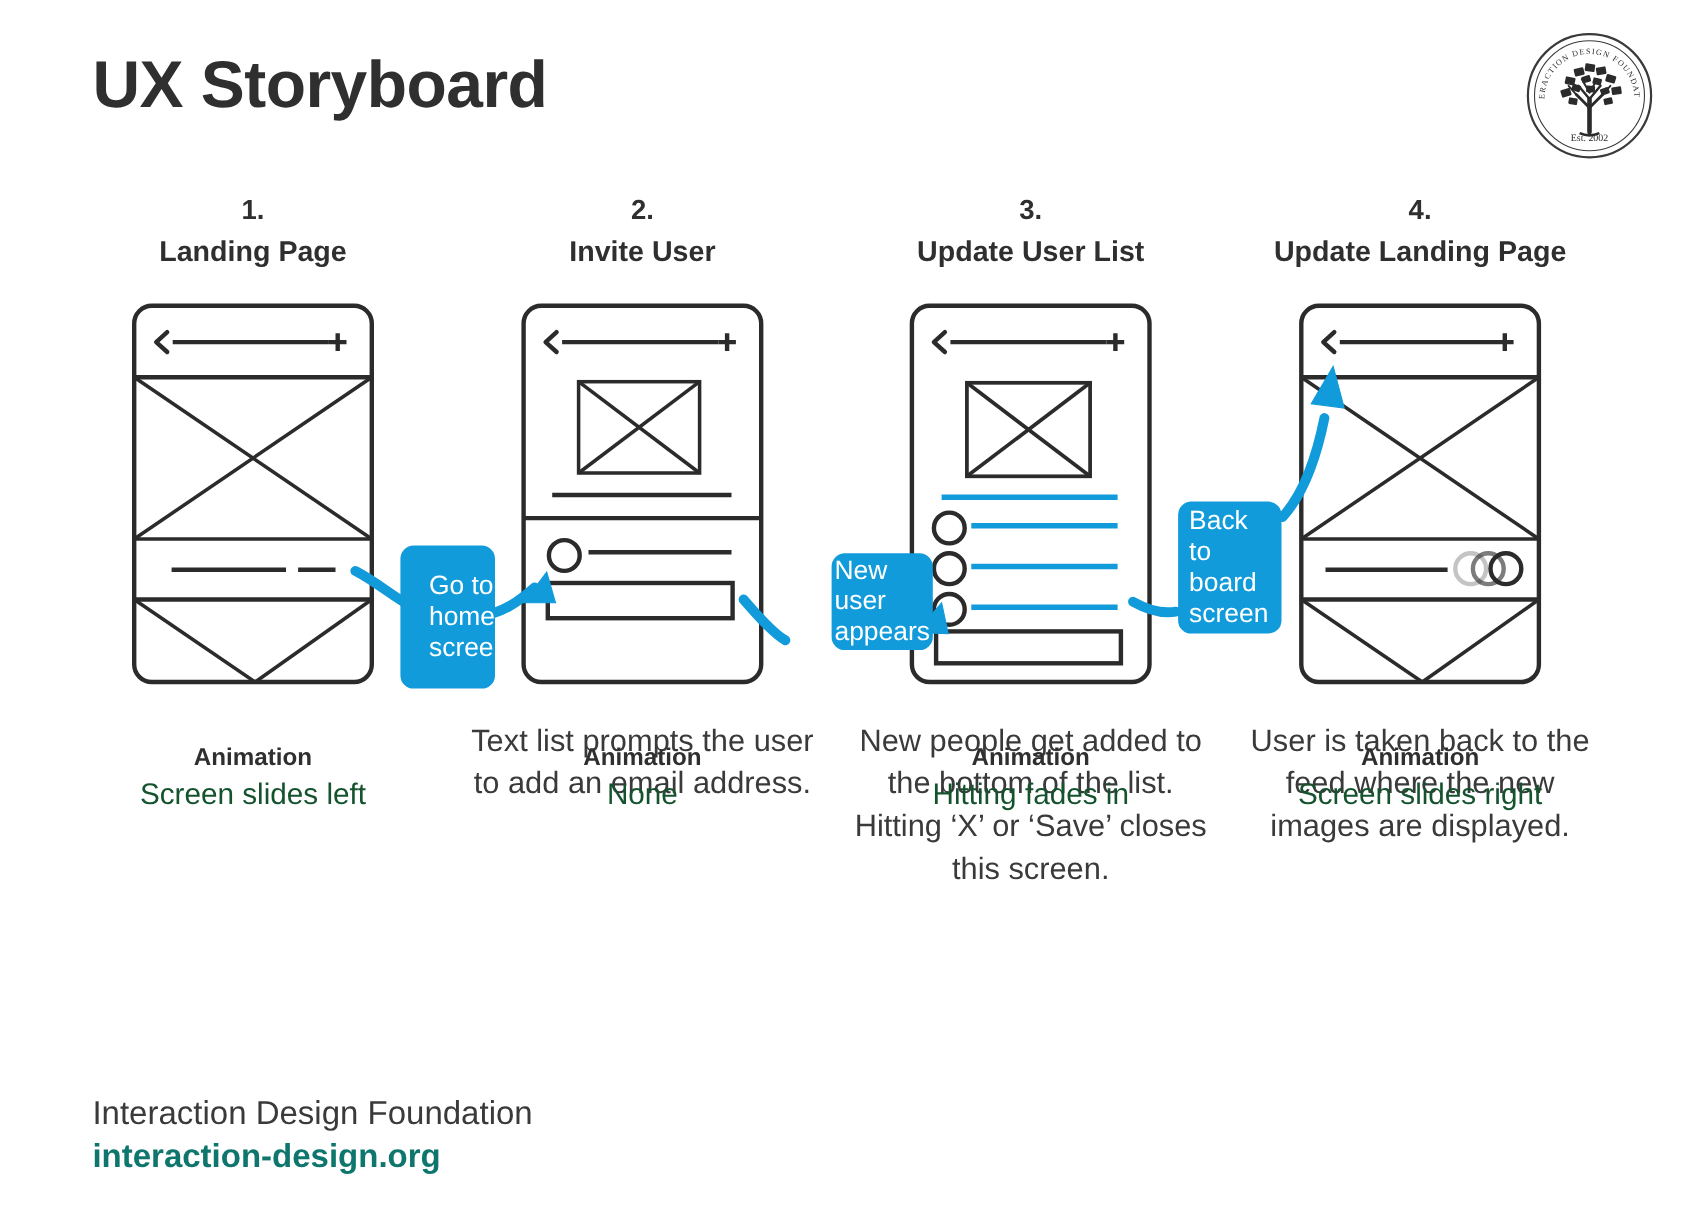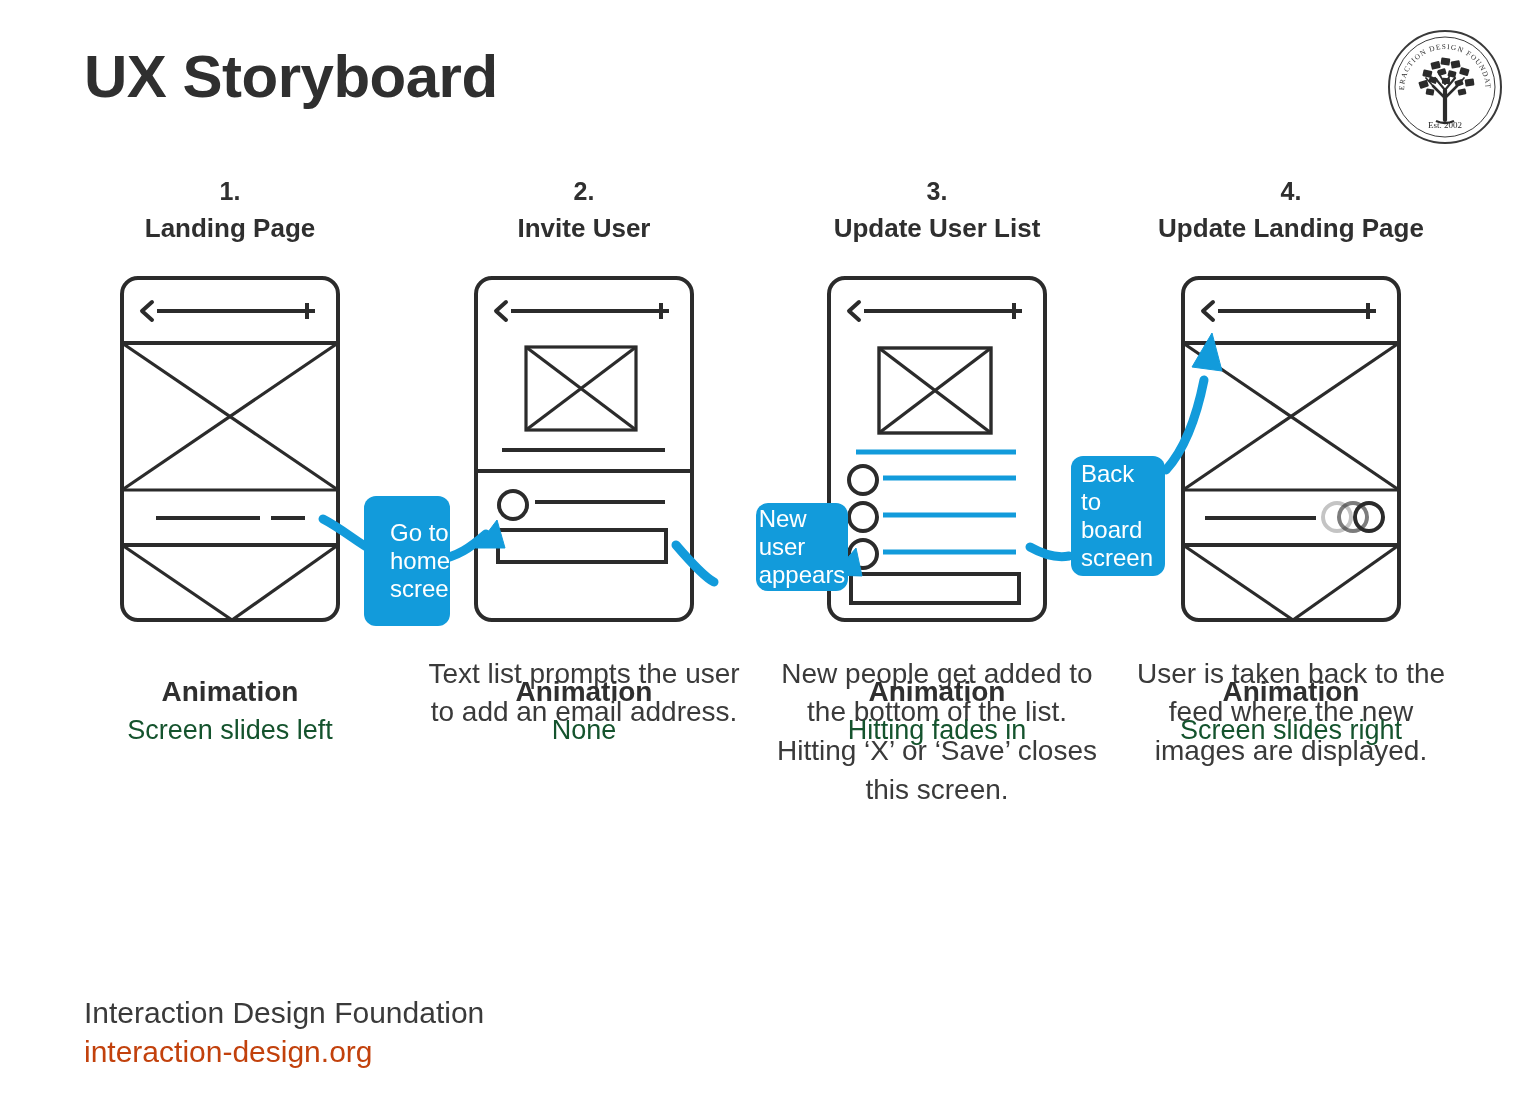--- a/index.html
+++ b/index.html
@@ -93,7 +93,7 @@
   #anim2 { left: 761px; }
   #anim3 { left: 1115px; }
   .anim-head {
-    font-size: 28px;
+    font-size: 22px;
     font-weight: bold;
     color: #2f2f2f;
     line-height: 1.35;

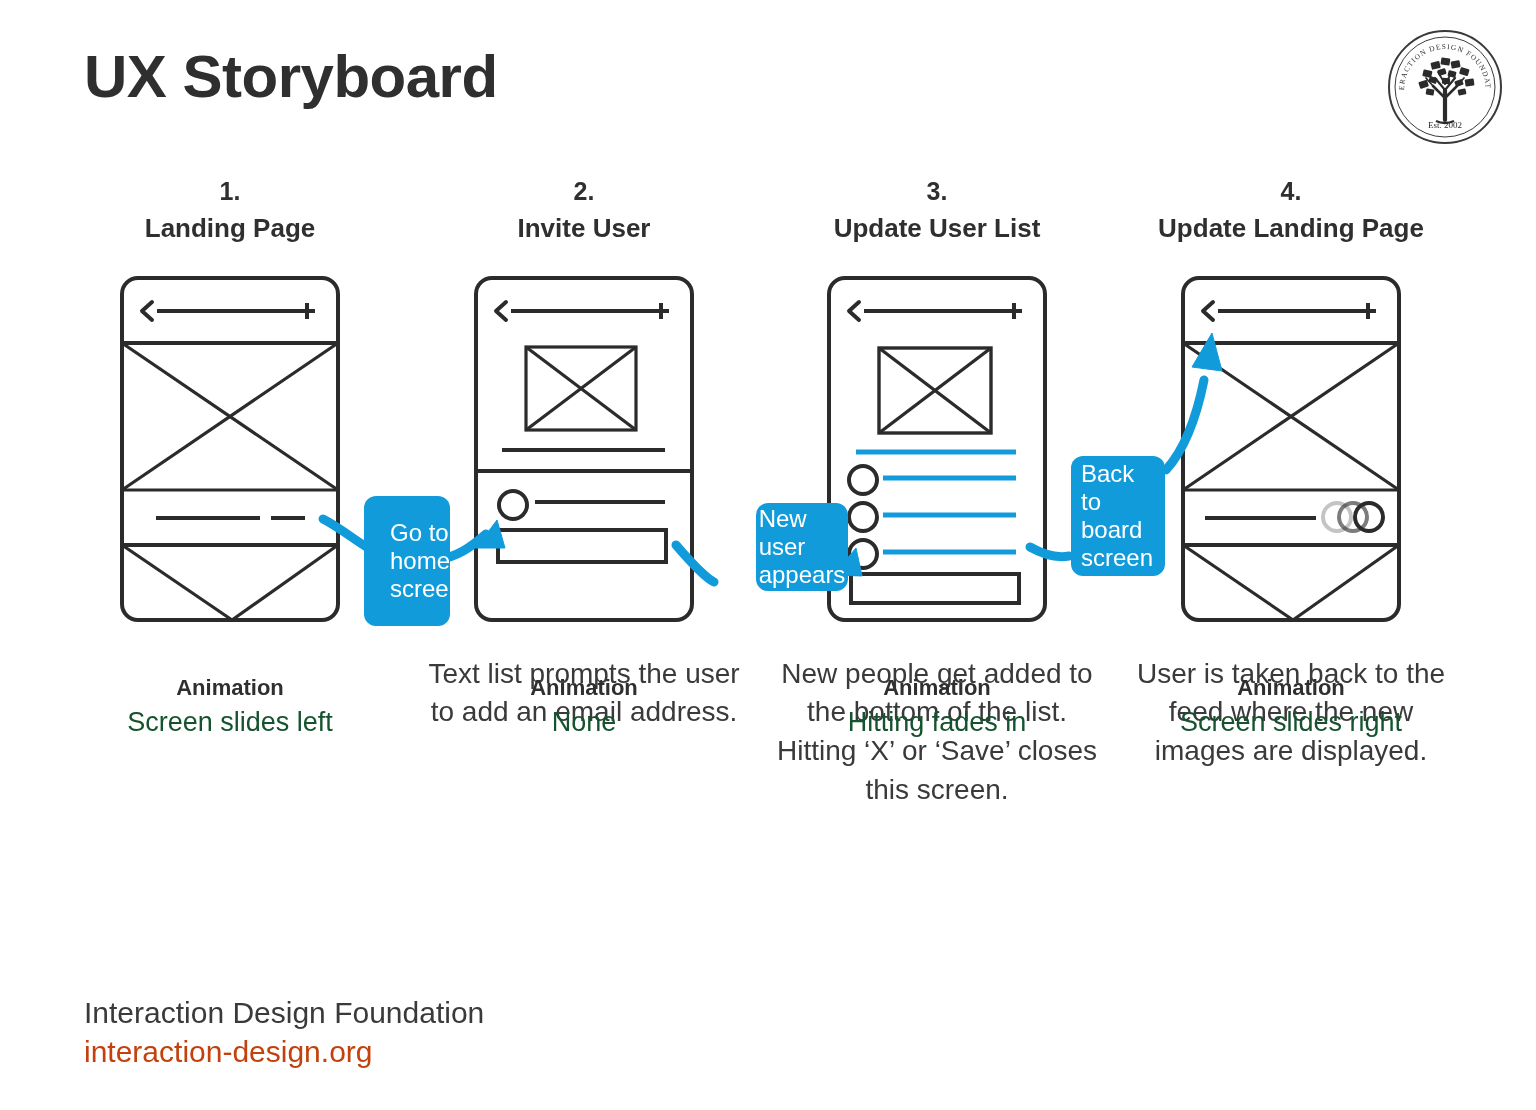--- a/index.html
+++ b/index.html
@@ -118,8 +118,8 @@
   }
   #footer .f2 {
     font-size: 30px;
-    font-weight: normal;
-    color: #c2410c;
+    font-weight: bold;
+    color: #0f766e;
     line-height: 1.3;
   }
 

